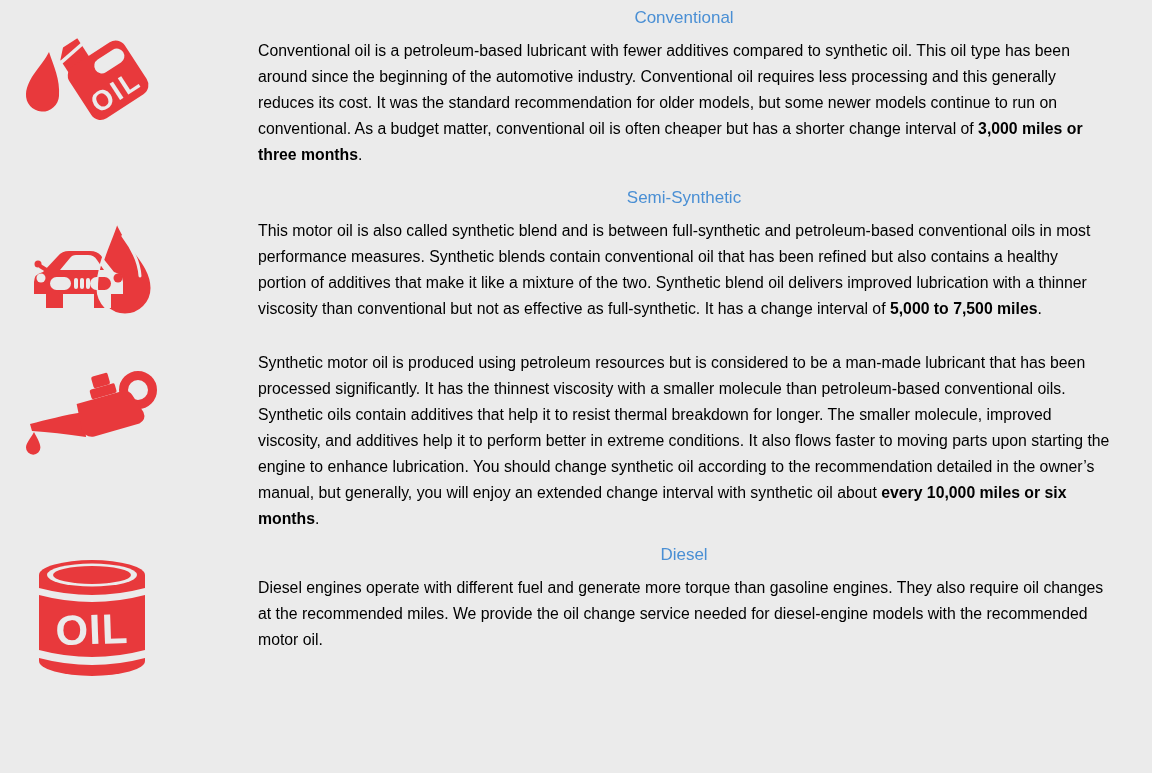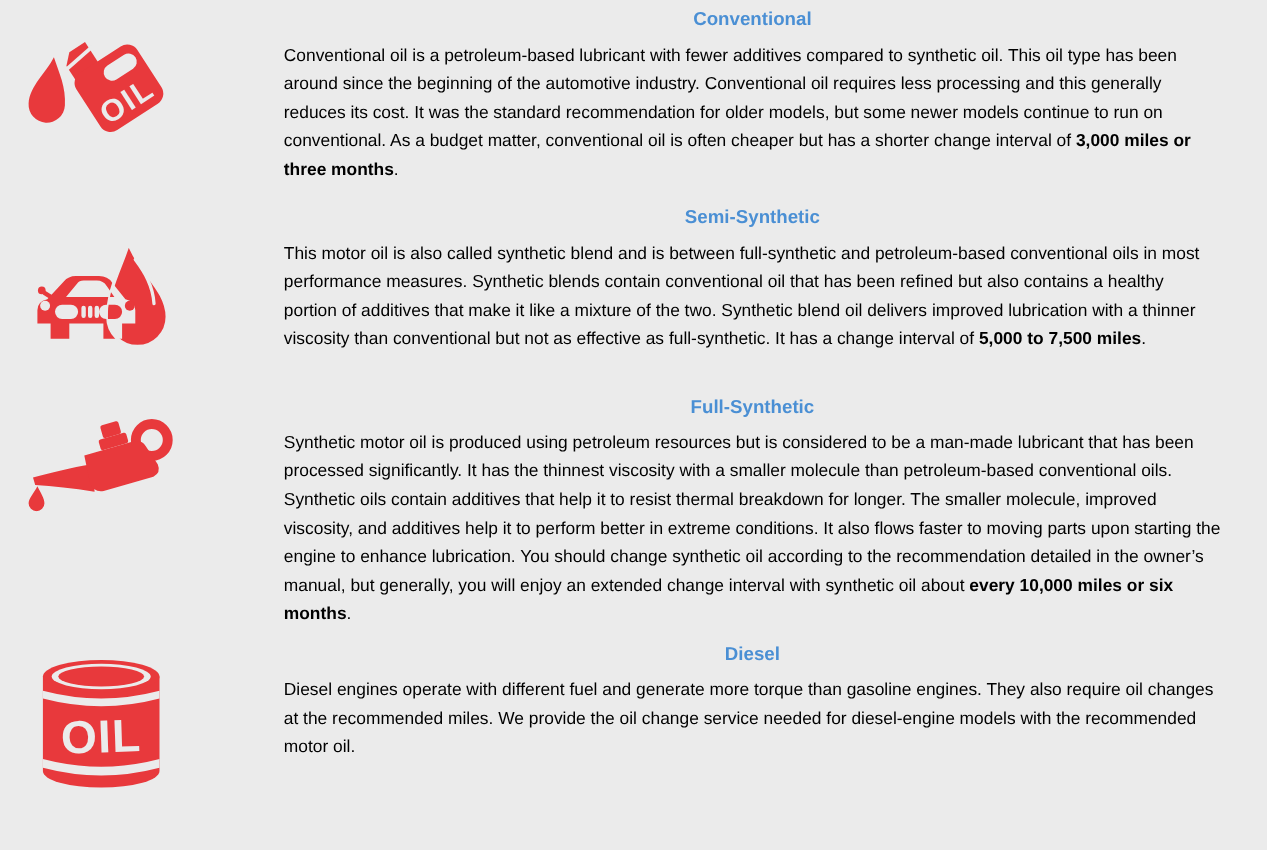--- a/index.html
+++ b/index.html
@@ -45,7 +45,7 @@
     text-align: center;
     font-size: 17px;
     line-height: 20px;
-    font-weight: 700;
+    font-weight: 400;
     color: #4A8FD4;
   }
   .body {

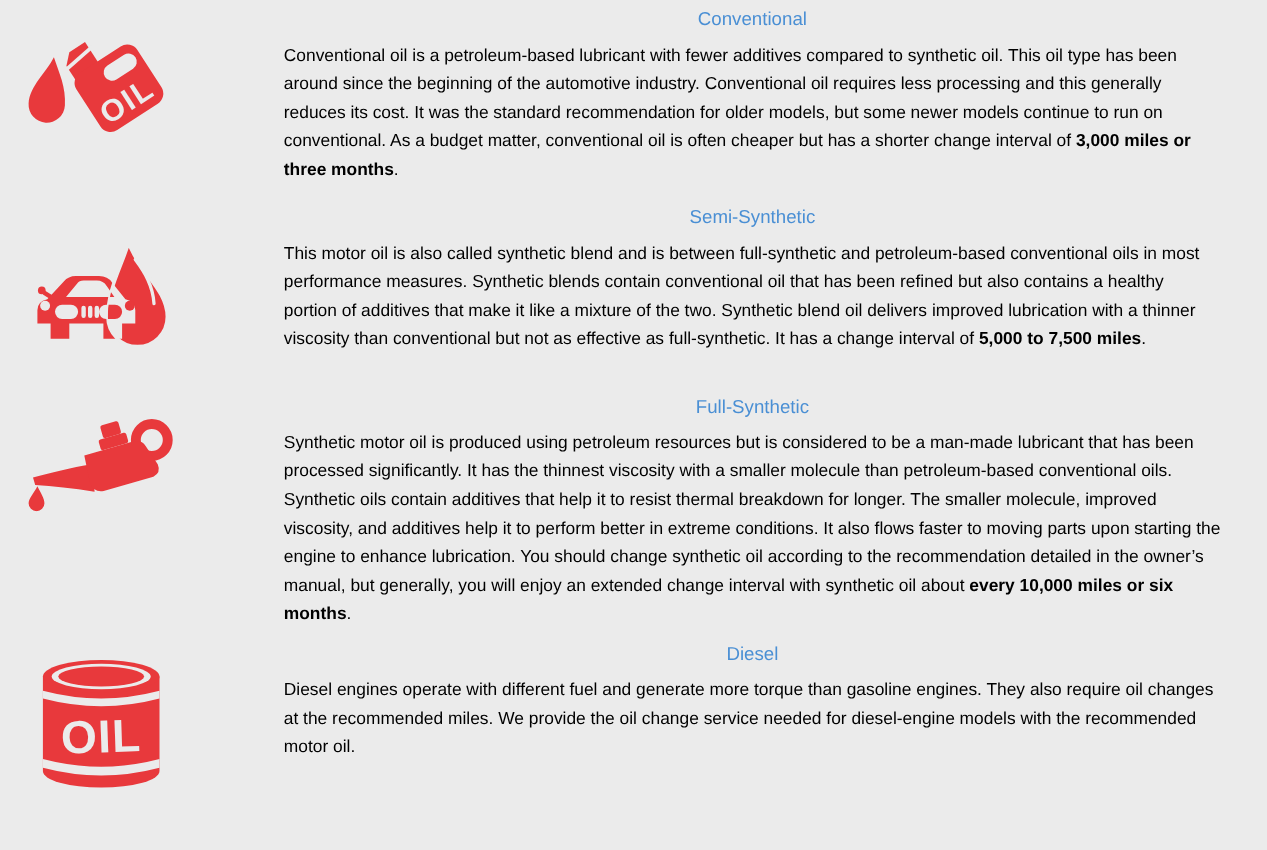--- a/index.html
+++ b/index.html
@@ -22,7 +22,7 @@
     align-items: flex-start;
   }
   .row.s1 { margin-bottom: 20px; }
-  .row.s2 { margin-bottom: 37px; }
+  .row.s2 { margin-bottom: 27px; }
   .row.s3 { margin-bottom: 13px; }
   .icon-cell {
     box-sizing: border-box;

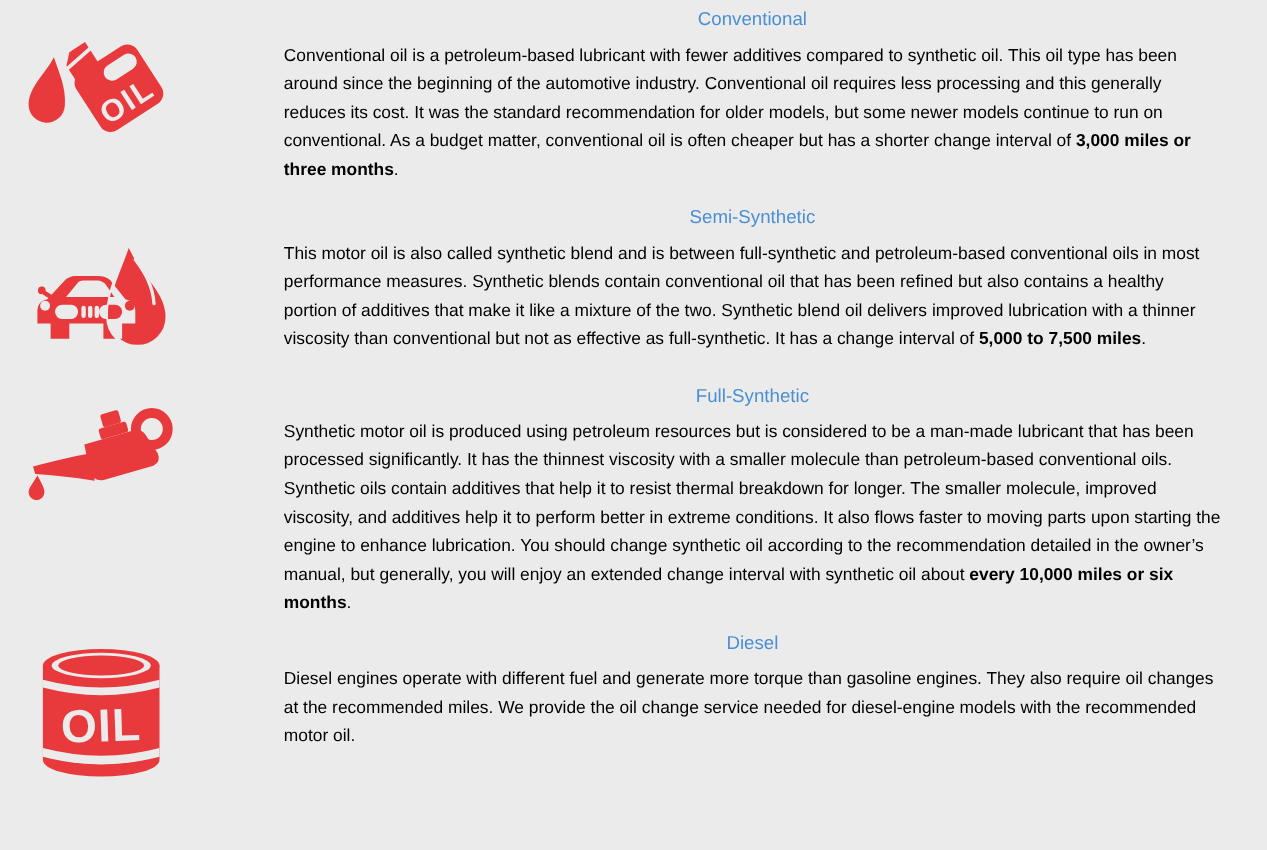--- a/index.html
+++ b/index.html
@@ -140,7 +140,6 @@
       </svg>
     </div>
     <div class="text-cell">
-      <h2 class="title">Full-Synthetic</h2>
       <p class="body"><span>Synthetic motor oil is produced using petroleum resources but is considered to be a man-made lubricant that has been processed significantly. It has the </span><span class="run-italic">thinnest viscosity</span><span> with a smaller molecule than petroleum-based conventional oils. Synthetic oils contain additives that help it to resist thermal breakdown for longer. The smaller molecule, improved viscosity, and additives help it to perform better in extreme conditions. It also flows faster to moving parts upon starting the engine to enhance lubrication. You should change synthetic oil according to the recommendation detailed in the owner’s manual, but generally, you will enjoy an extended change interval with synthetic oil about </span><span class="run-bold">every 10,000 miles or six months</span><span>.</span></p>
     </div>
   </section>

